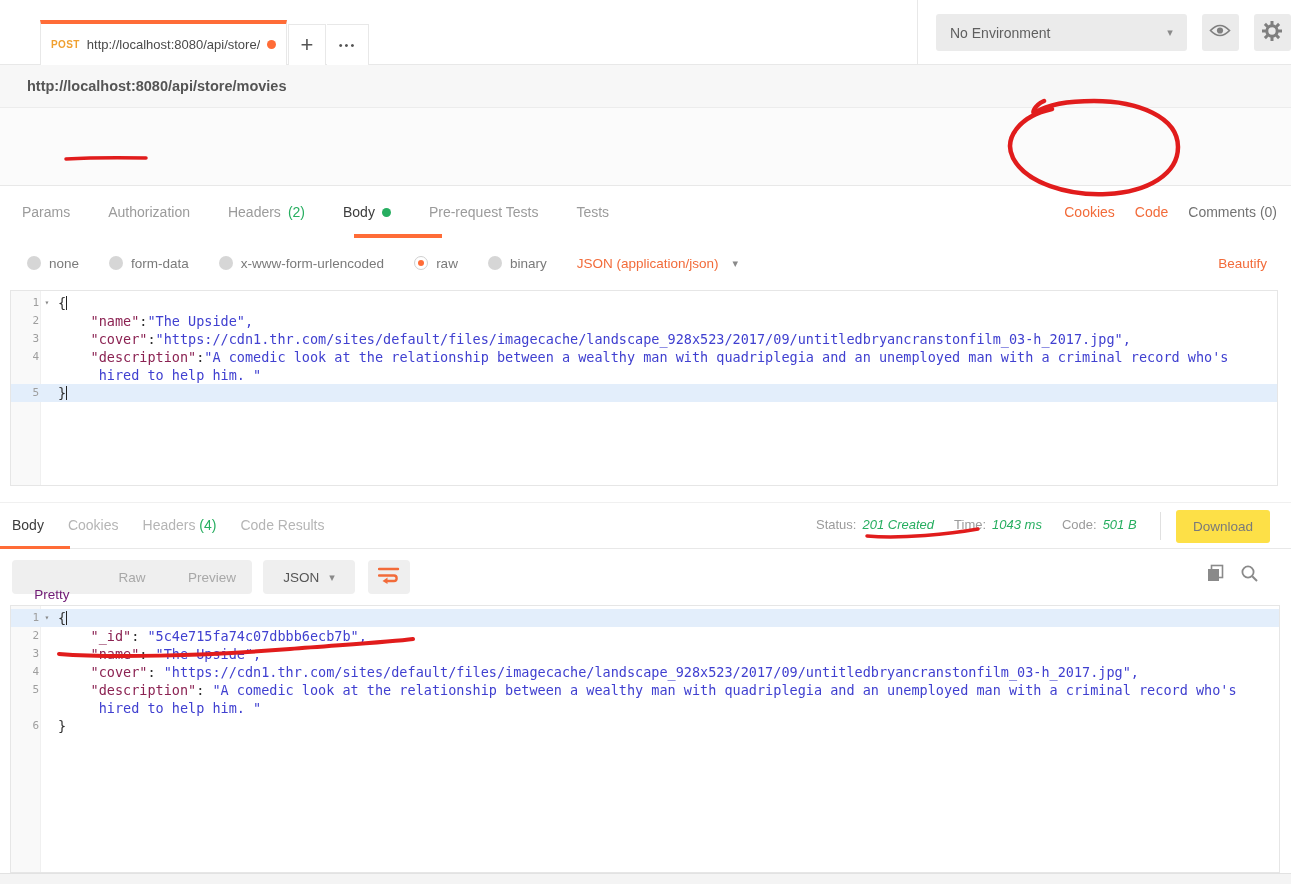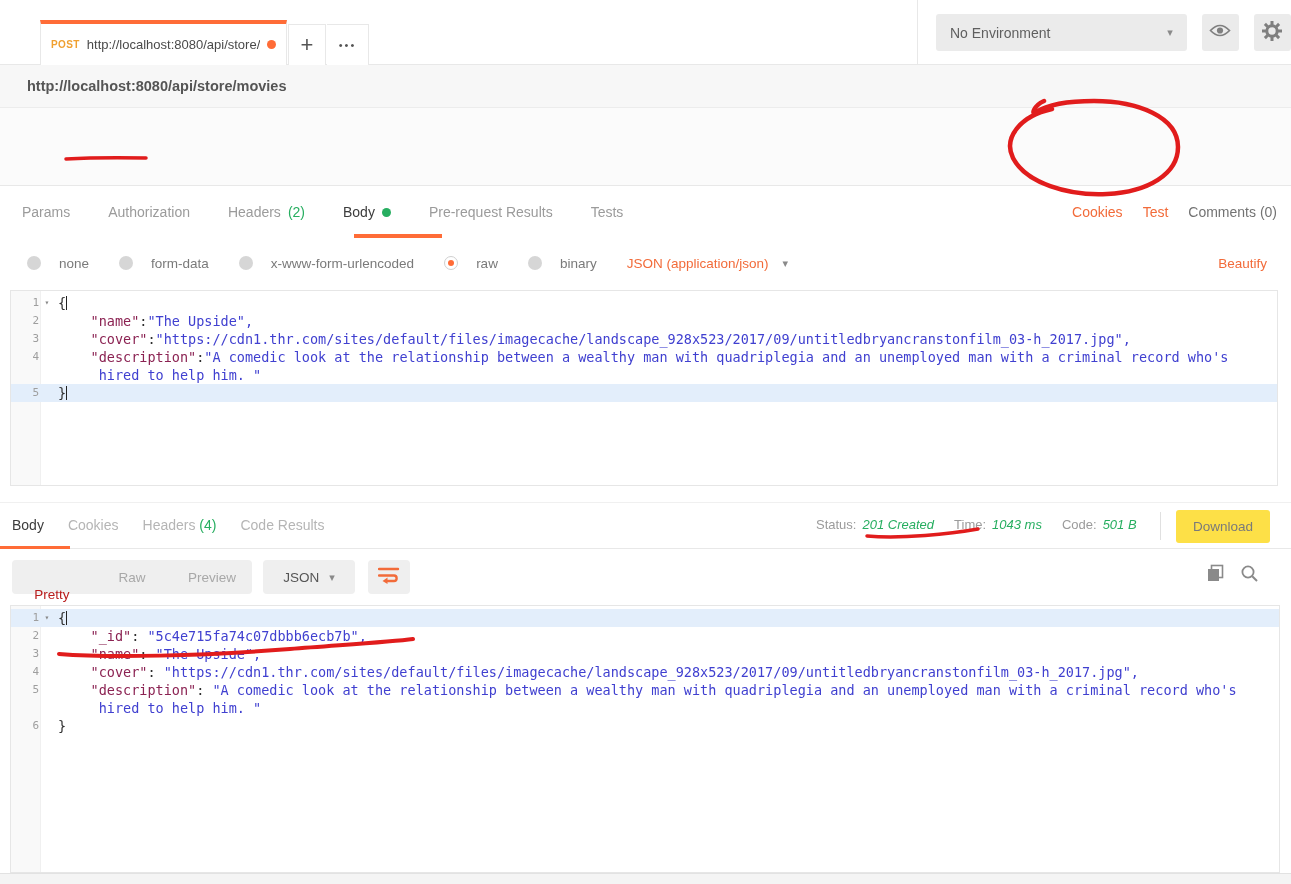--- a/index.html
+++ b/index.html
@@ -209,7 +209,7 @@
       <span>Body</span>
       <span class="green-dot"></span>
     </span>
-    <span class="req-tab">Pre-request Results</span>
+    <span class="req-tab">Pre-request Tests</span>
     <span class="req-tab">Tests</span>
     <span class="body-underline"></span>
     <span class="req-links">

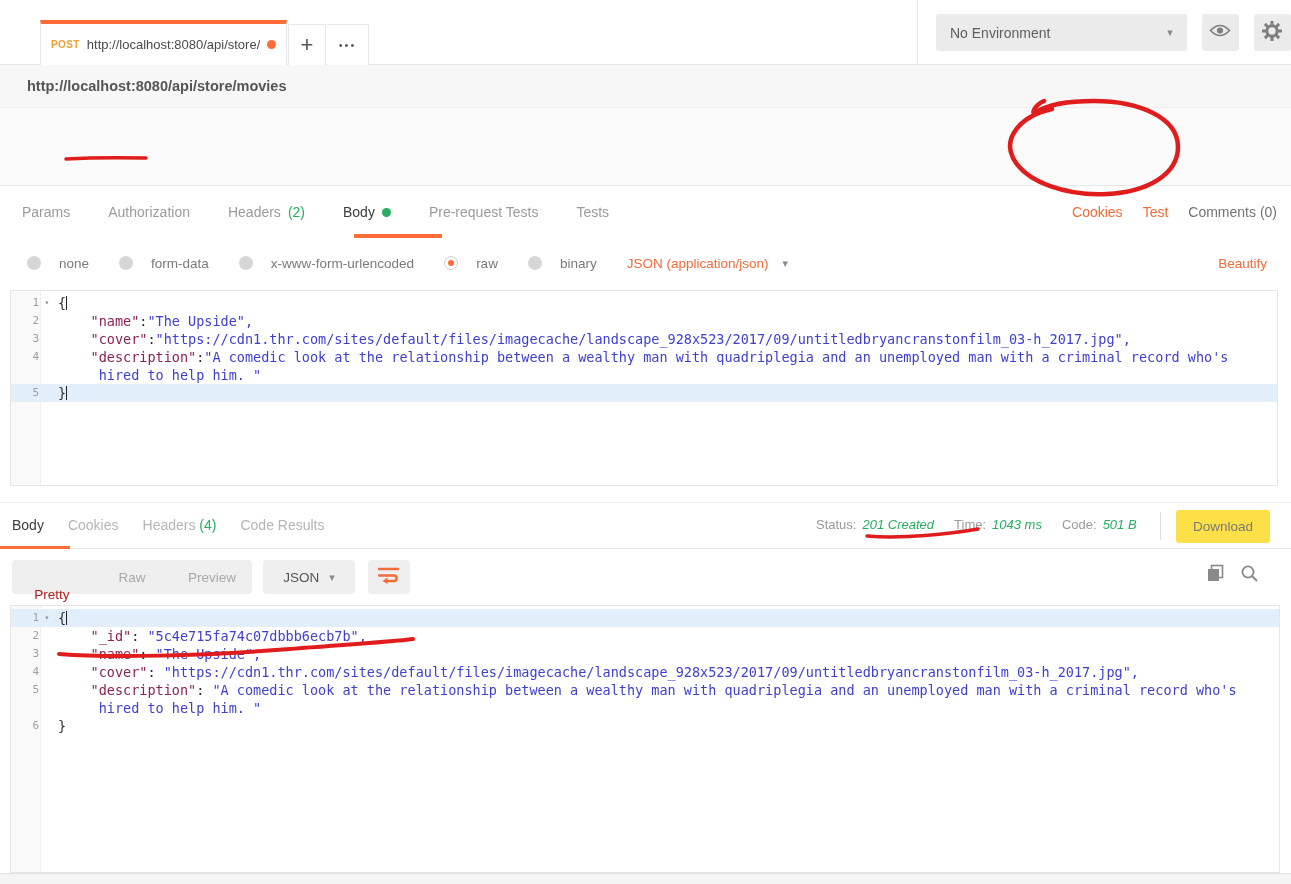--- a/index.html
+++ b/index.html
@@ -214,7 +214,7 @@
     <span class="body-underline"></span>
     <span class="req-links">
       <span class="lnk-orange">Cookies</span>
-      <span class="lnk-orange">Test</span>
+      <span class="lnk-orange">Code</span>
       <span class="lnk-faded">Comments (0)</span>
     </span>
   </div>

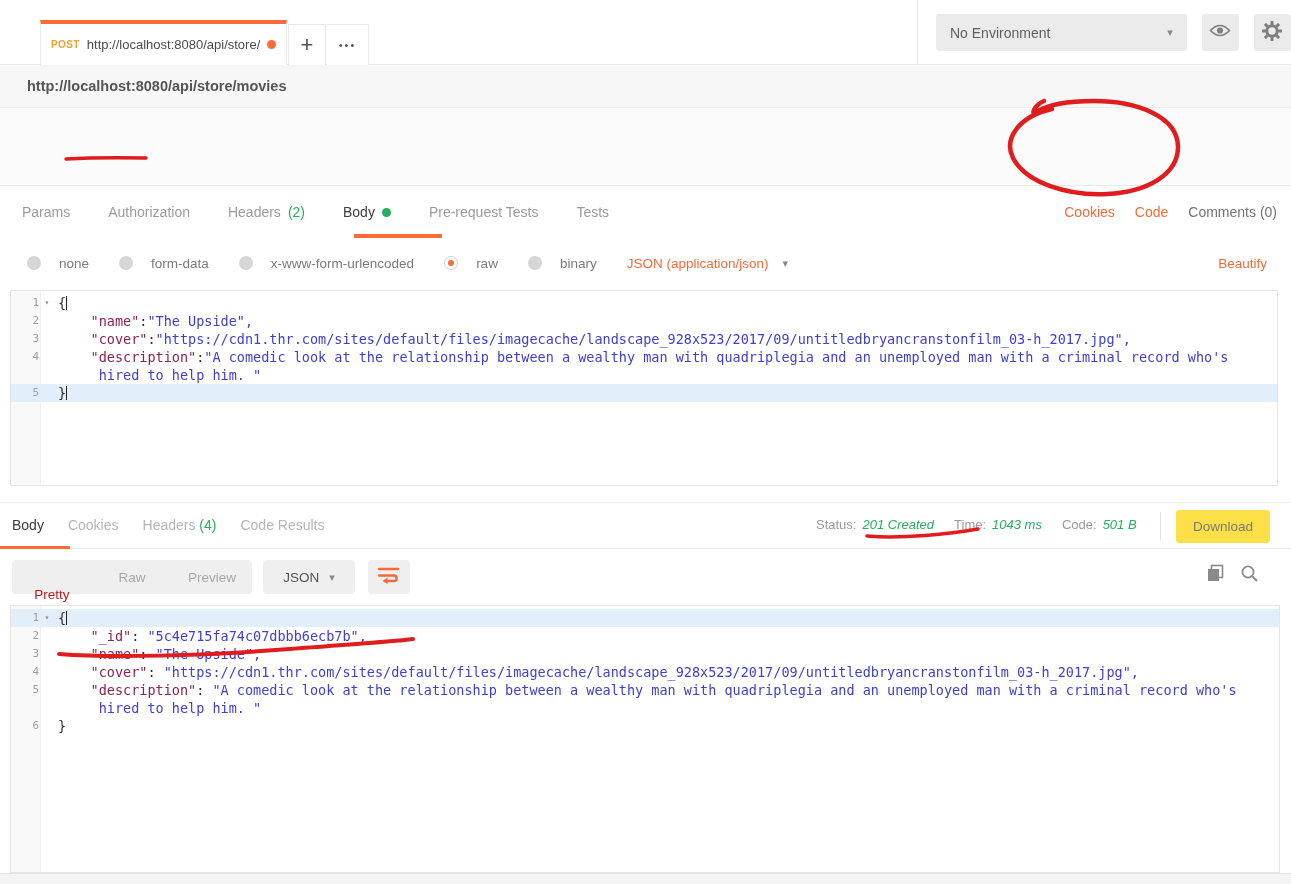--- a/index.html
+++ b/index.html
@@ -69,7 +69,7 @@
   
   .mode-row { position:absolute; left:0; top:238px; right:0; height:50px; background:#fff; display:flex;
               align-items:center; padding-left:27px; gap:30px; font-size:13.5px; color:#7a7a7a; }
-  .mode-item { display:flex; align-items:center; gap:18px; }
+  .mode-item { display:flex; align-items:center; gap:8px; }
   .radio { width:14px; height:14px; border-radius:50%; background:#d6d6d6; flex:0 0 auto; }
   .radio.sel { background:#fff; border:1px solid #d0d0d0; position:relative; }
   .radio.sel::after { content:""; position:absolute; left:3px; top:3px; width:6px; height:6px;

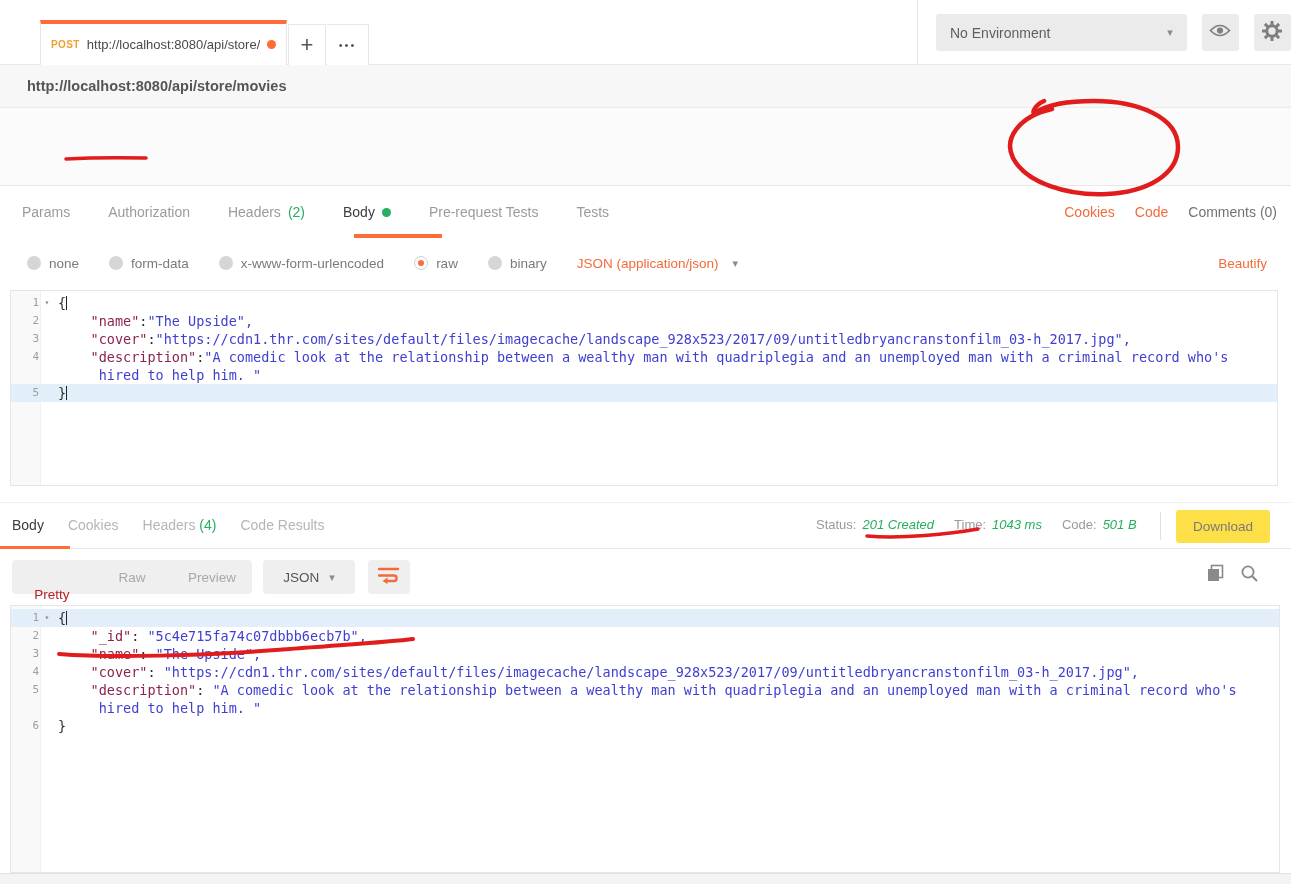--- a/index.html
+++ b/index.html
@@ -116,7 +116,7 @@
   .view-group { position:absolute; left:12px; top:11px; width:240px; height:34px; background:#efefef;
                 border-radius:4px; display:flex; align-items:center; font-size:13.5px; color:#a8a8a8; }
   .view-item { flex:1; text-align:center; }
-  .view-item.active { color:#b91c1c;margin-top:35px; }
+  .view-item.active { color:#701a75;margin-top:35px; }
   .json-select { position:absolute; left:263px; top:11px; width:92px; height:34px; background:#efefef;
                  border-radius:4px; display:flex; align-items:center; justify-content:center; gap:10px;
                  font-size:13.5px; color:#555; }

